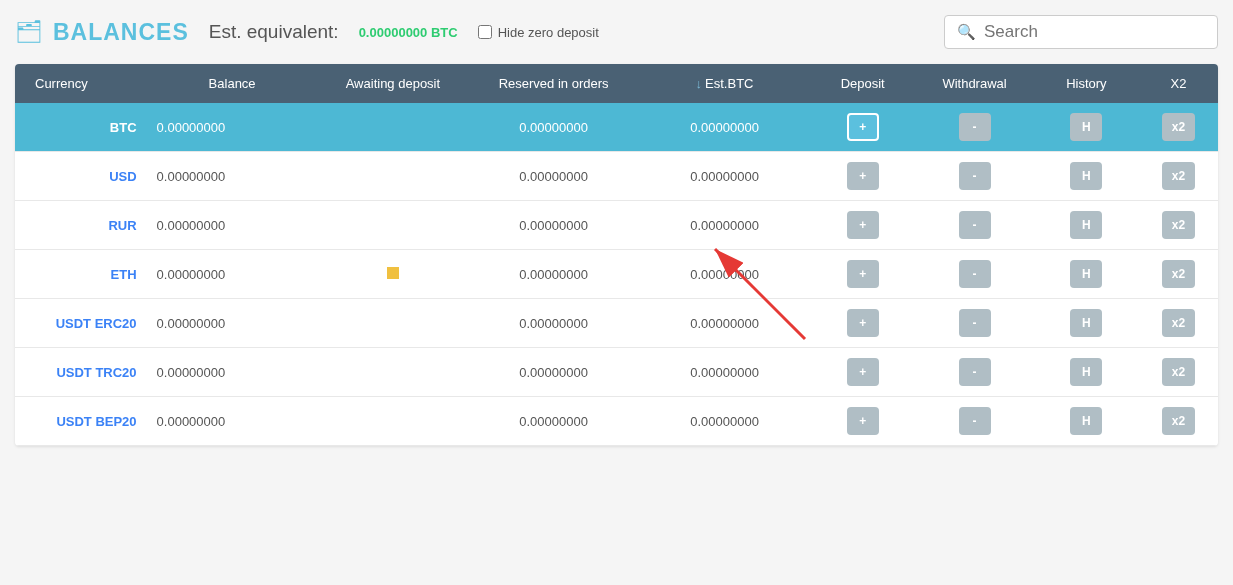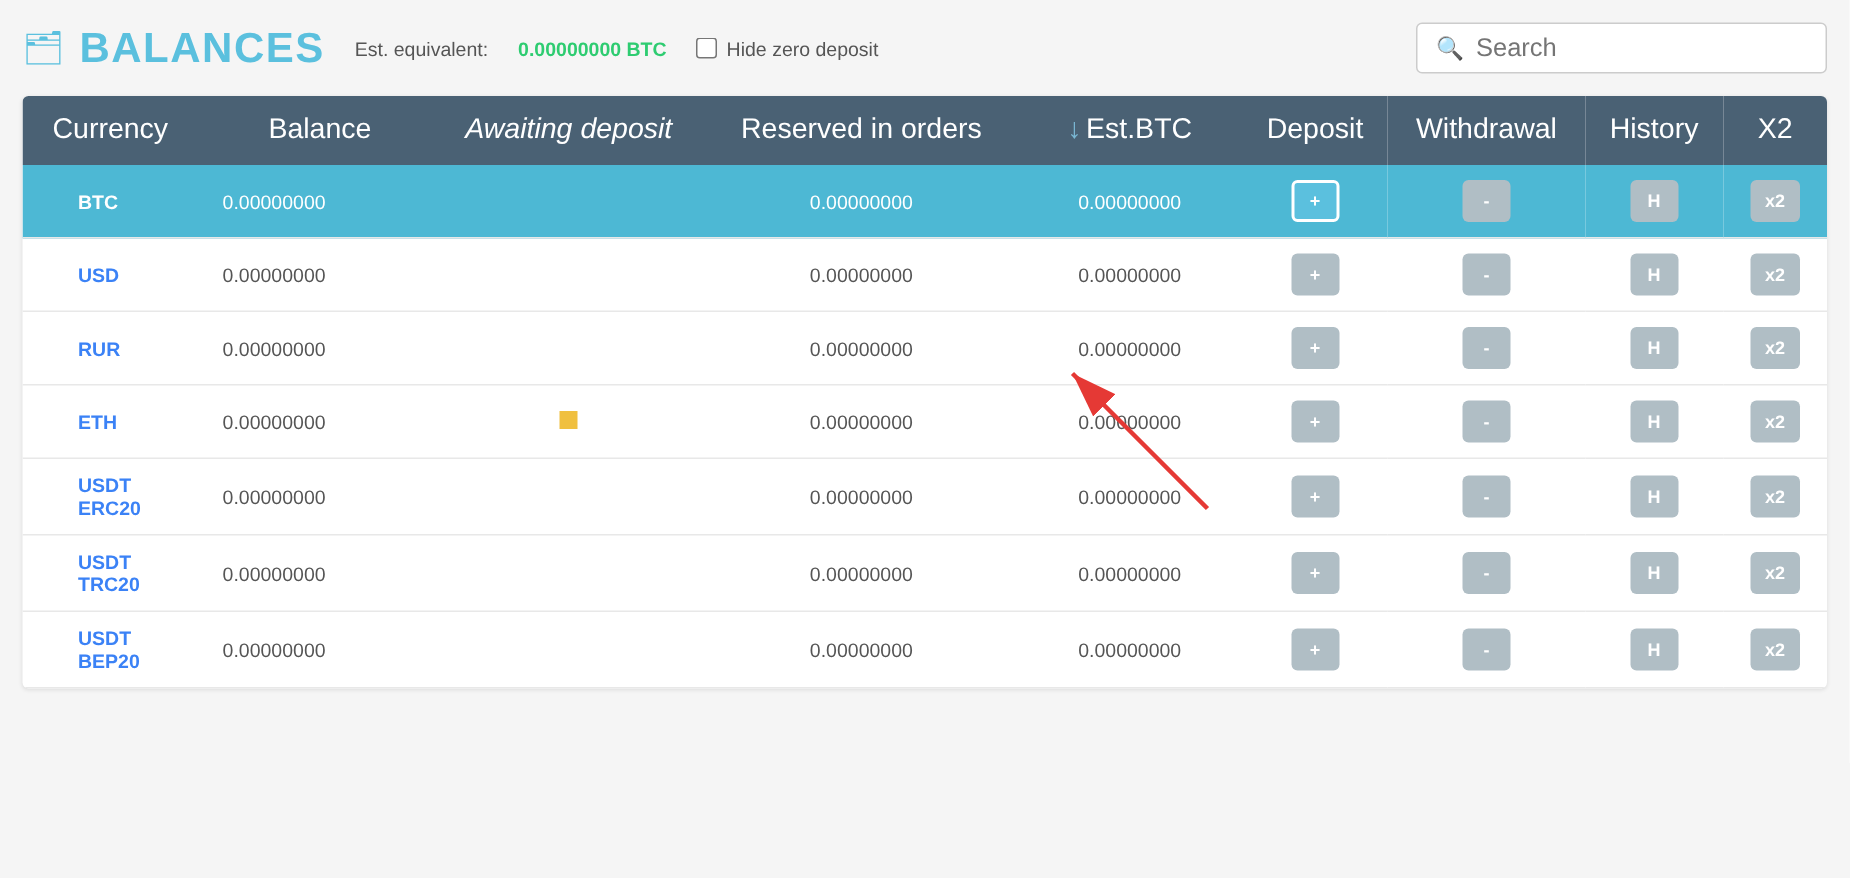--- a/index.html
+++ b/index.html
@@ -11,7 +11,7 @@
     .header { display: flex; align-items: center; gap: 20px; margin-bottom: 15px; flex-wrap: wrap; }
     .header-left { display: flex; align-items: center; gap: 10px; }
     .page-icon { color: #5bc0de; font-size: 22px; }
-    .page-title { color: #5bc0de; font-size: 28px; font-weight: bold; letter-spacing: 1px; text-align: center; }
+    .page-title { color: #5bc0de; font-size: 23px; font-weight: bold; letter-spacing: 1px; text-align: center; }
     .est-equivalent { color: #555; font-size: 13px; }
     .est-value { color: #2ecc71; font-weight: bold; }
     .hide-zero-label { display: flex; align-items: center; gap: 6px; color: #555; font-size: 13px; cursor: pointer; }

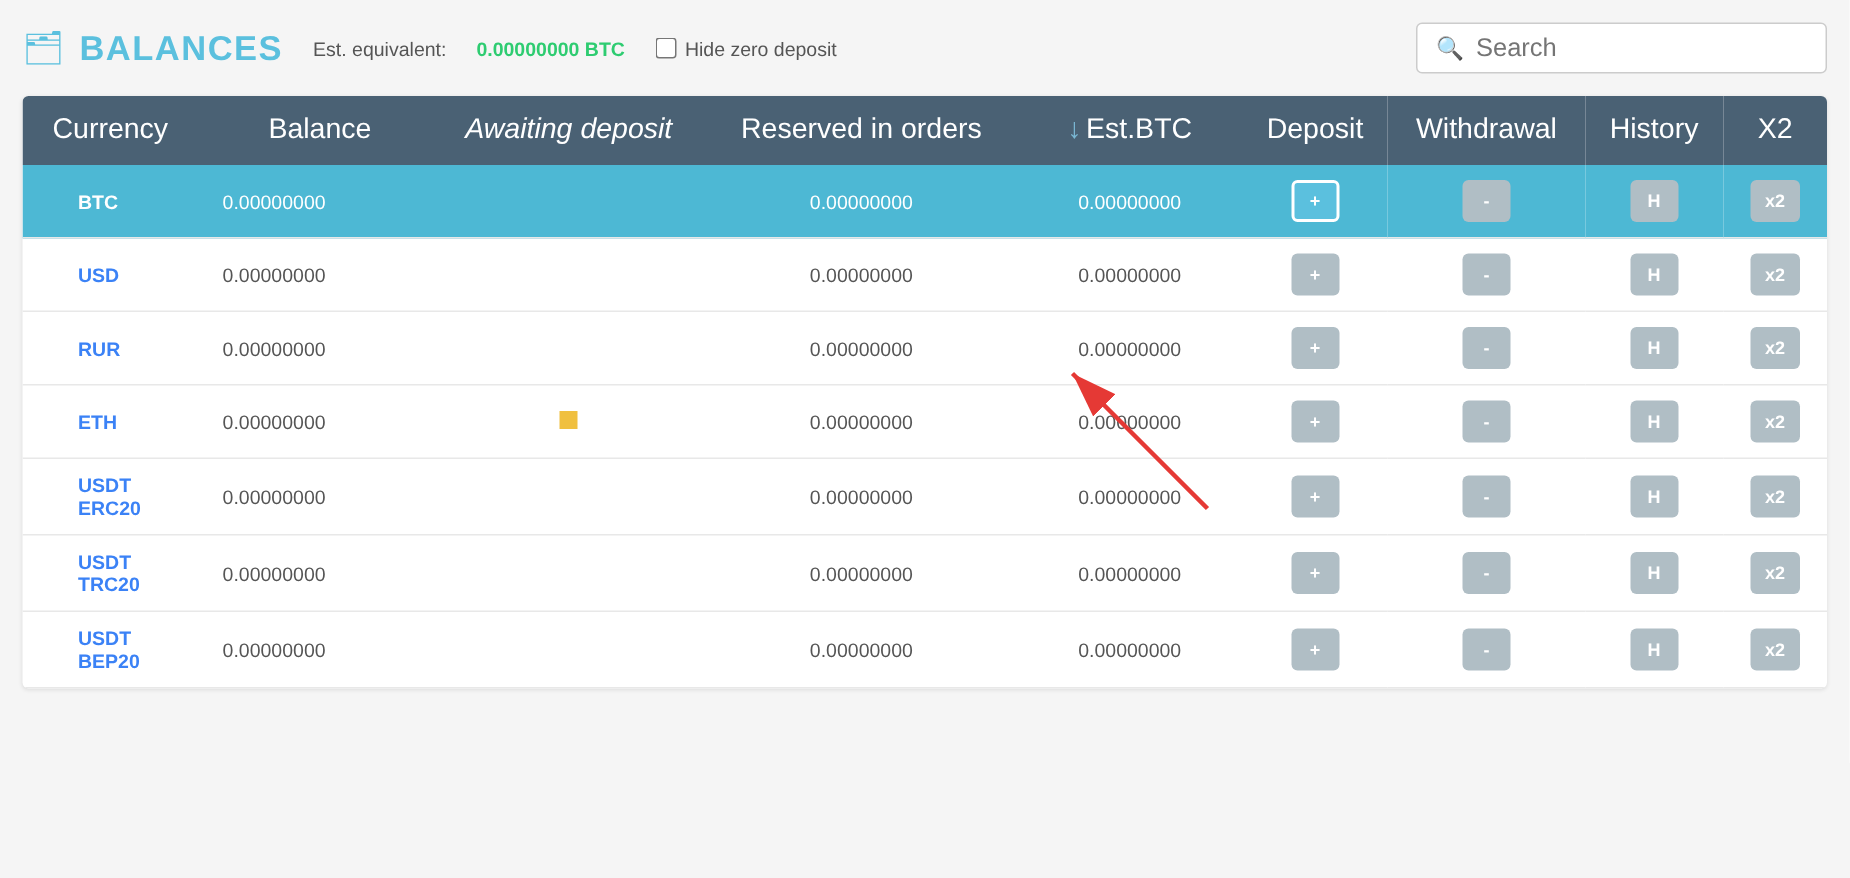--- a/index.html
+++ b/index.html
@@ -12,7 +12,7 @@
     .header-left { display: flex; align-items: center; gap: 10px; }
     .page-icon { color: #5bc0de; font-size: 22px; }
     .page-title { color: #5bc0de; font-size: 23px; font-weight: bold; letter-spacing: 1px; text-align: center; }
-    .est-equivalent { color: #555; font-size: 13px; }
+    .est-equivalent { color: #555; font-size: 19px; }
     .est-value { color: #2ecc71; font-weight: bold; }
     .hide-zero-label { display: flex; align-items: center; gap: 6px; color: #555; font-size: 13px; cursor: pointer; }
     .hide-zero-checkbox { width: 14px; height: 14px; cursor: pointer; }

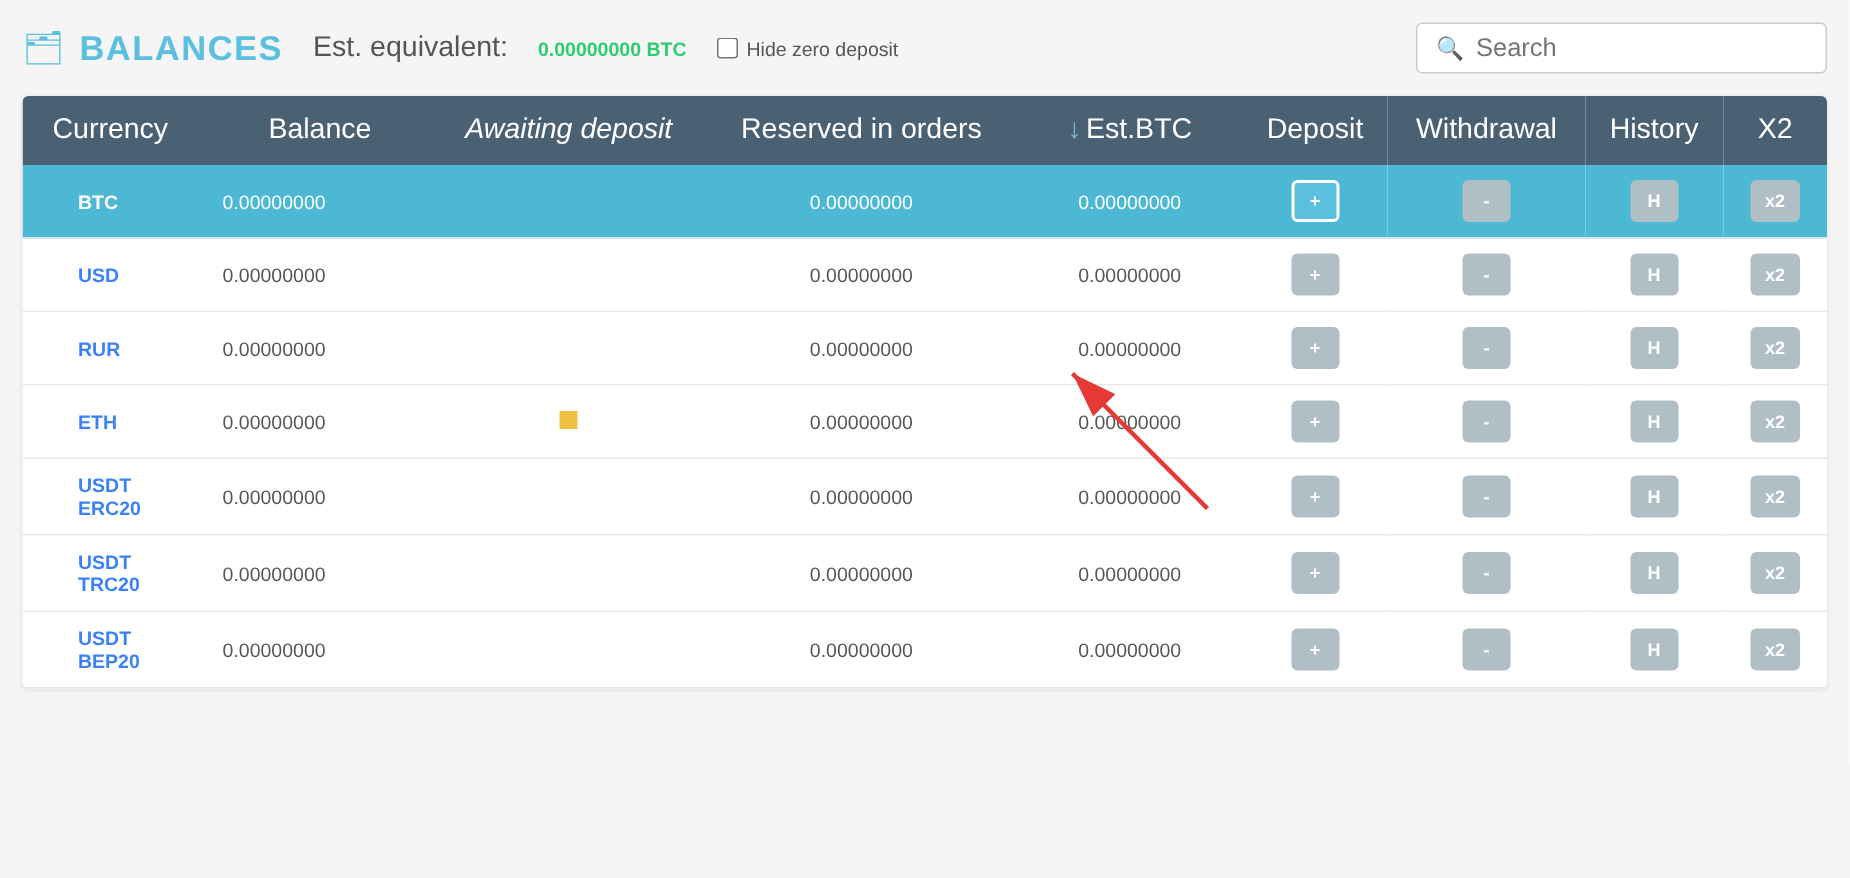--- a/index.html
+++ b/index.html
@@ -26,7 +26,7 @@
     table { width: 100%; border-collapse: collapse; position: relative; z-index: 1; }
 
     thead tr { background: #4a6174; color: #fff; }
-    thead th { padding: 12px 10px; text-align: center; font-weight: 500; font-size: 19px; white-space: nowrap; }
+    thead th { padding: 12px 10px; text-align: center; font-weight: 500; font-size: 13px; white-space: nowrap; }
     thead th.col-currency { text-align: left; padding-left: 20px; }
     thead th.col-balance { text-align: center; }
     thead th.col-estbtc { position: relative; margin-top: 32px; }

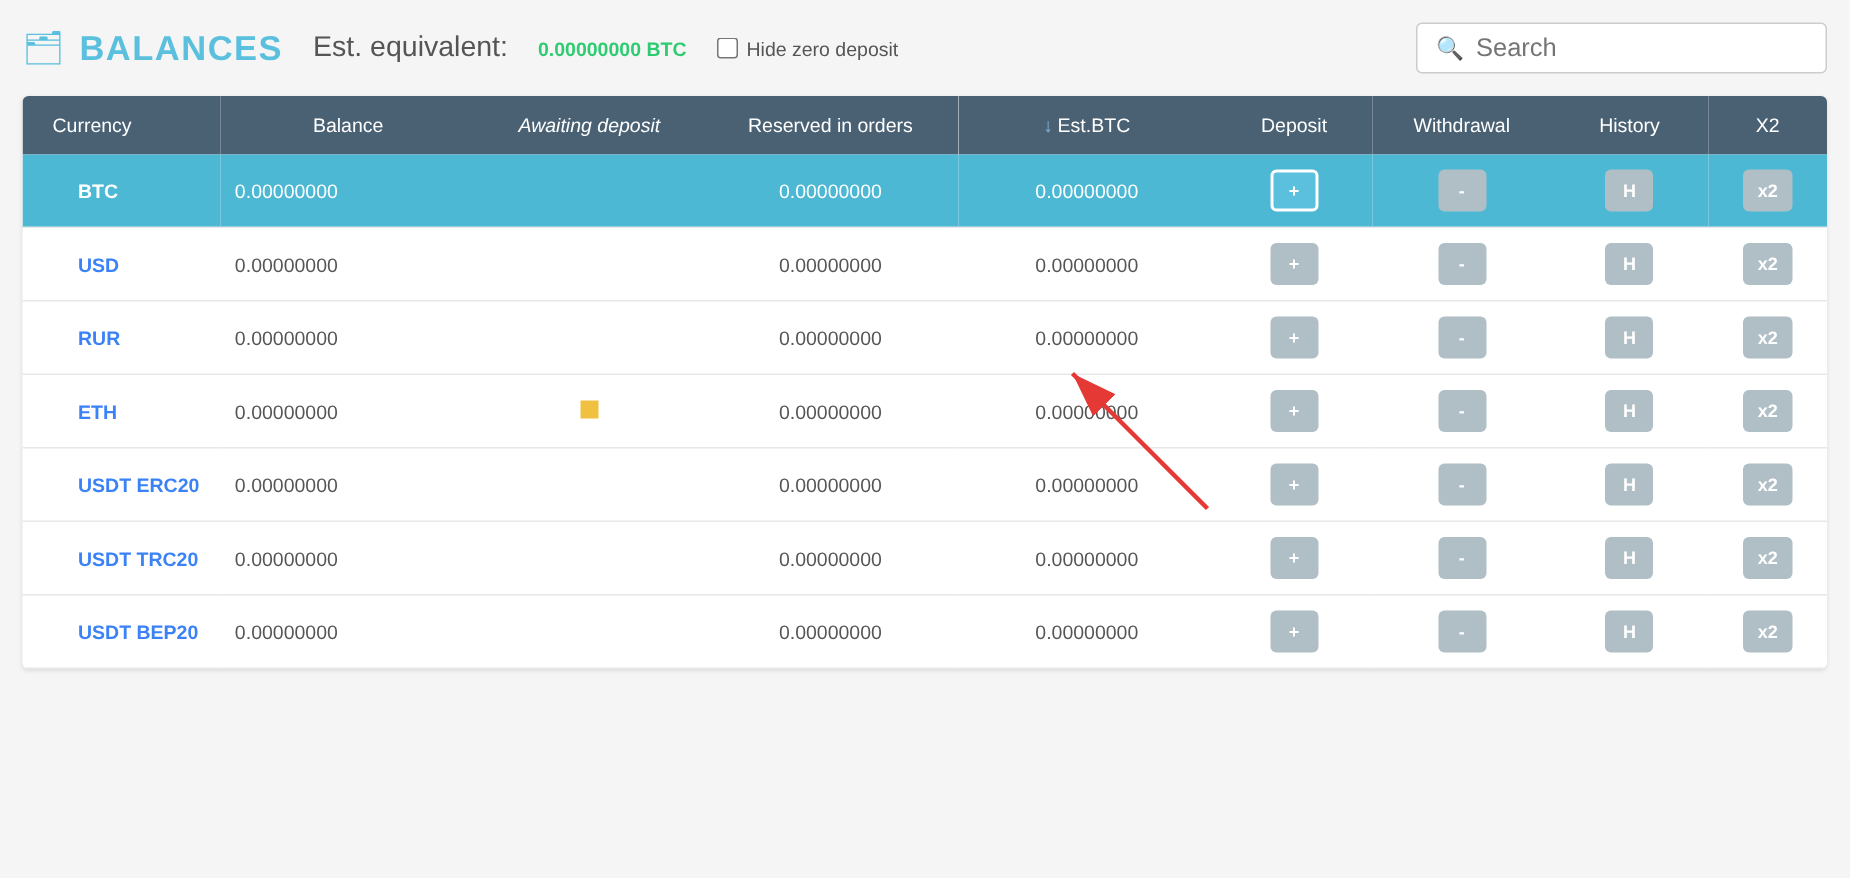--- a/index.html
+++ b/index.html
@@ -60,7 +60,7 @@
 
     .col-currency { width: 100px; }
     .col-balance { width: 130px; }
-    .col-awaiting { width: 100px; font-style: italic; }
+    .col-awaiting { width: 100px; }
     .col-reserved { width: 120px; }
     .col-estbtc { width: 130px; }
     .col-deposit { width: 80px; }

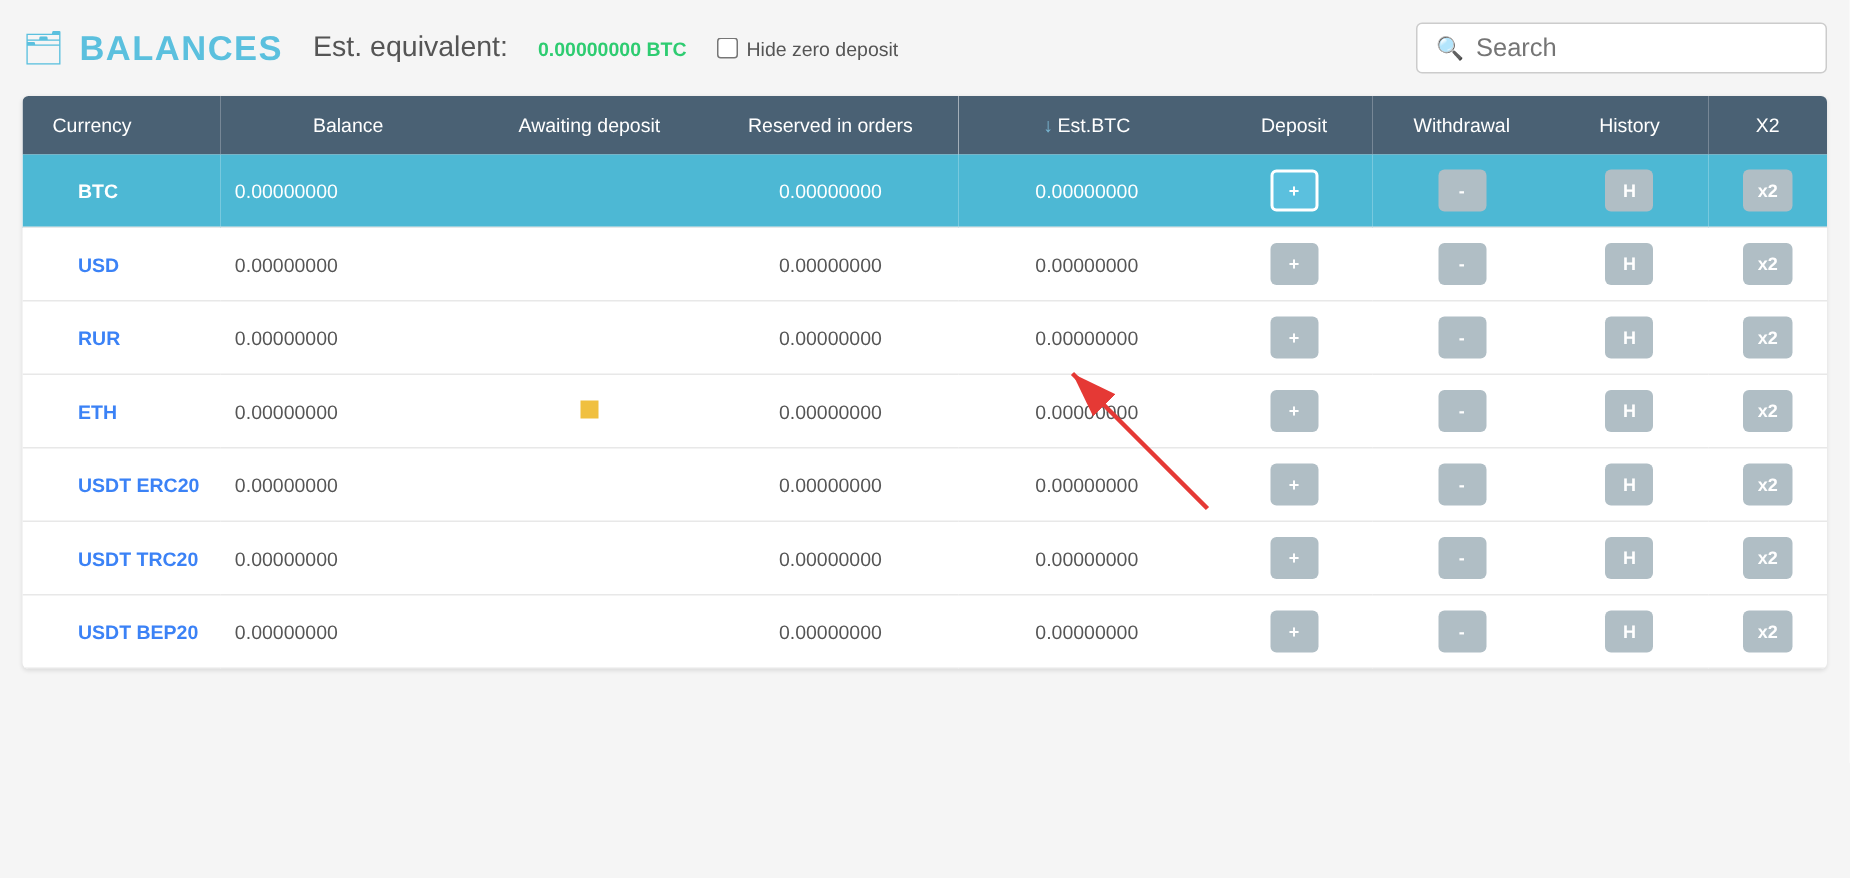--- a/index.html
+++ b/index.html
@@ -38,7 +38,7 @@
     tbody tr.row-btc .currency-link { color: #fff; font-weight: bold; }
 
     tbody td { padding: 10px 10px; text-align: center; font-size: 13px; color: #555; vertical-align: middle; }
-    tbody td.col-currency { text-align: left; padding-left: 37px; }
+    tbody td.col-currency { text-align: right; padding-left: 37px; }
     tbody td.col-balance { text-align: left; }
 
     .currency-link { color: #3b82f6; font-weight: bold; text-decoration: none; }

